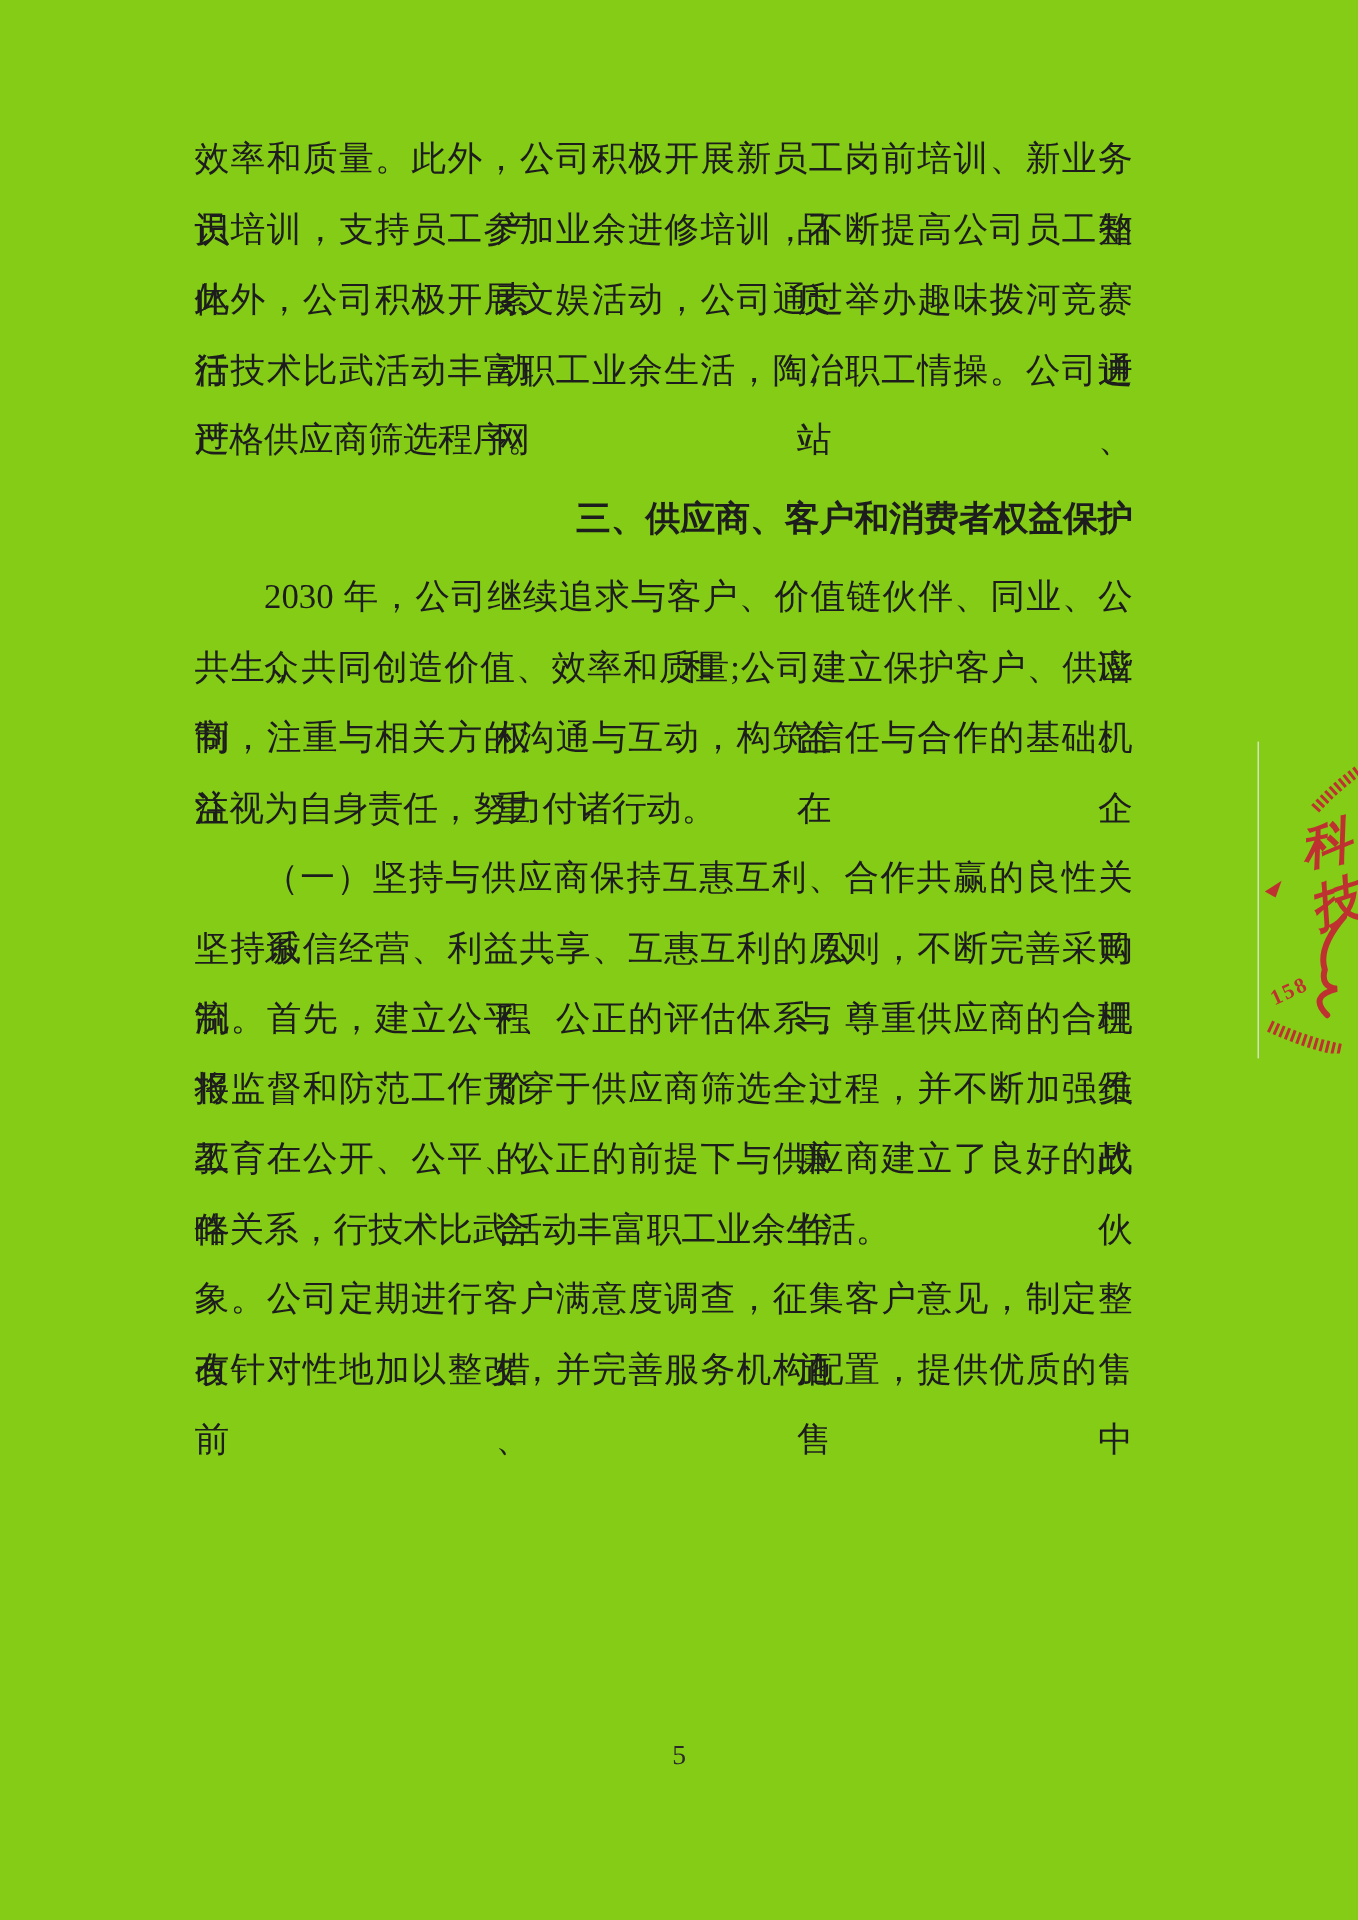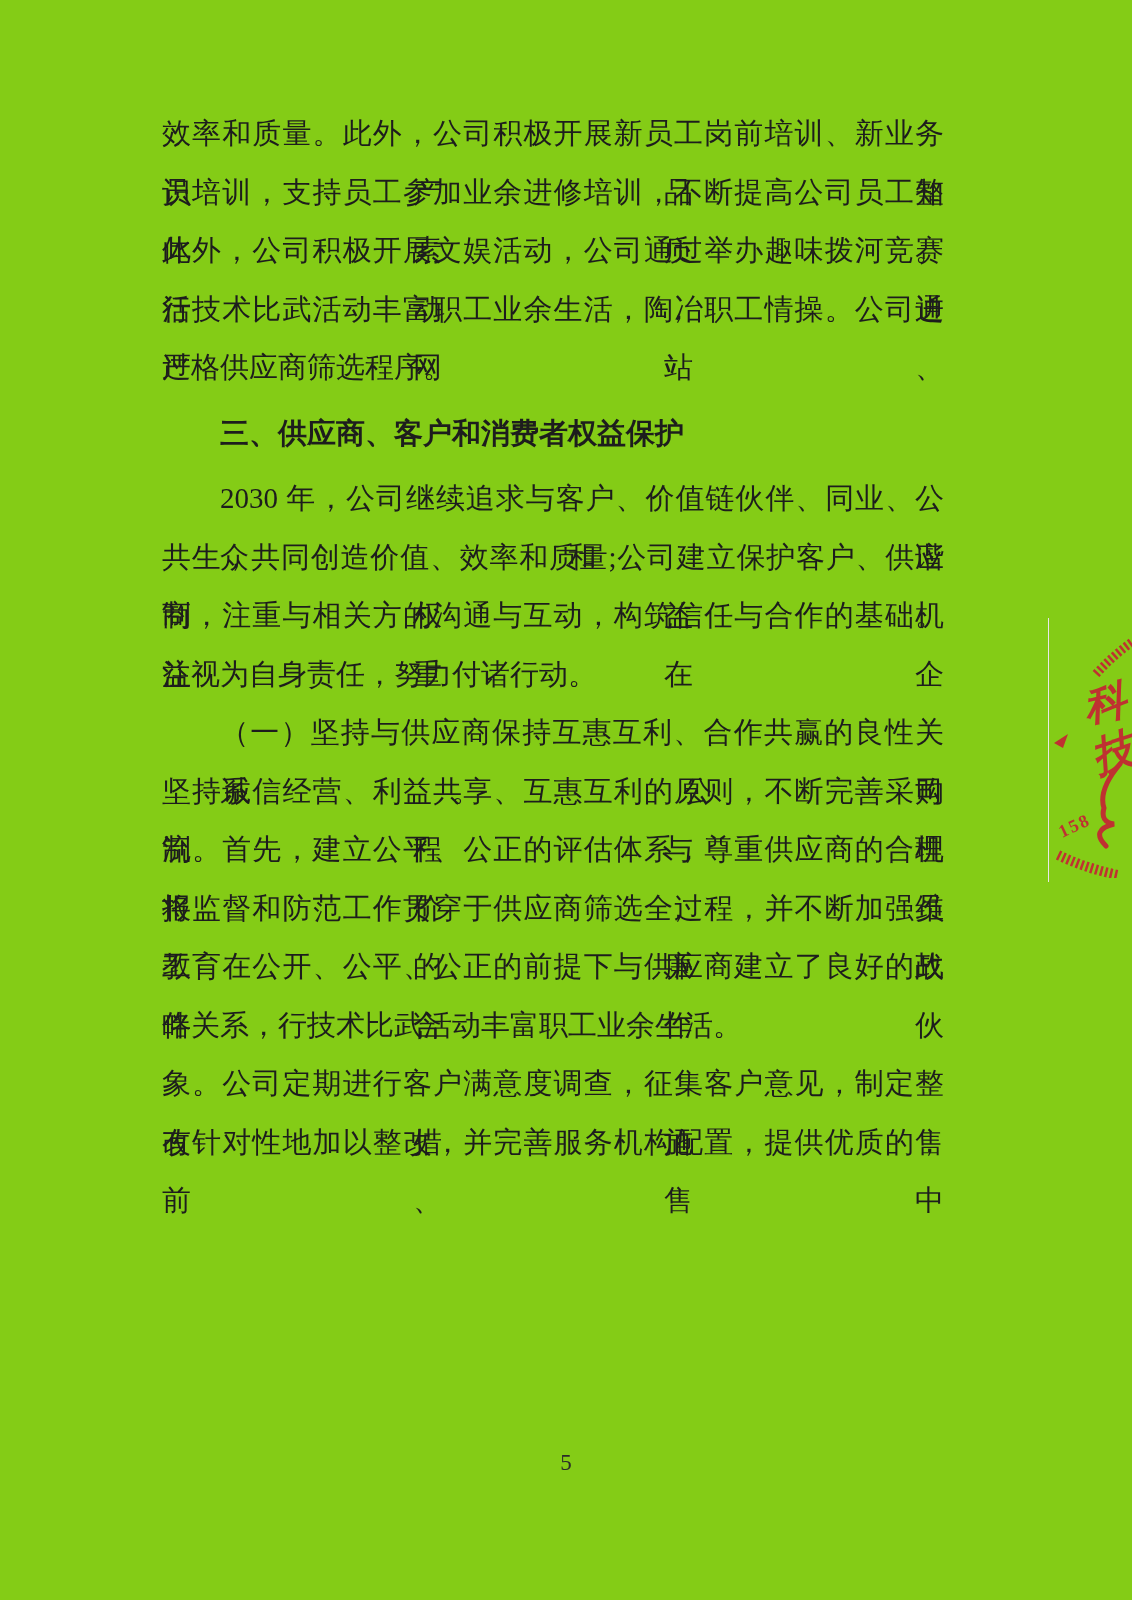--- a/index.html
+++ b/index.html
@@ -35,7 +35,7 @@
     height:58.5px;
     padding-left:58px;
     margin:7px 0;
-    text-align:left;
+    text-align:right;
   }
   .pageno {
     position:absolute;

